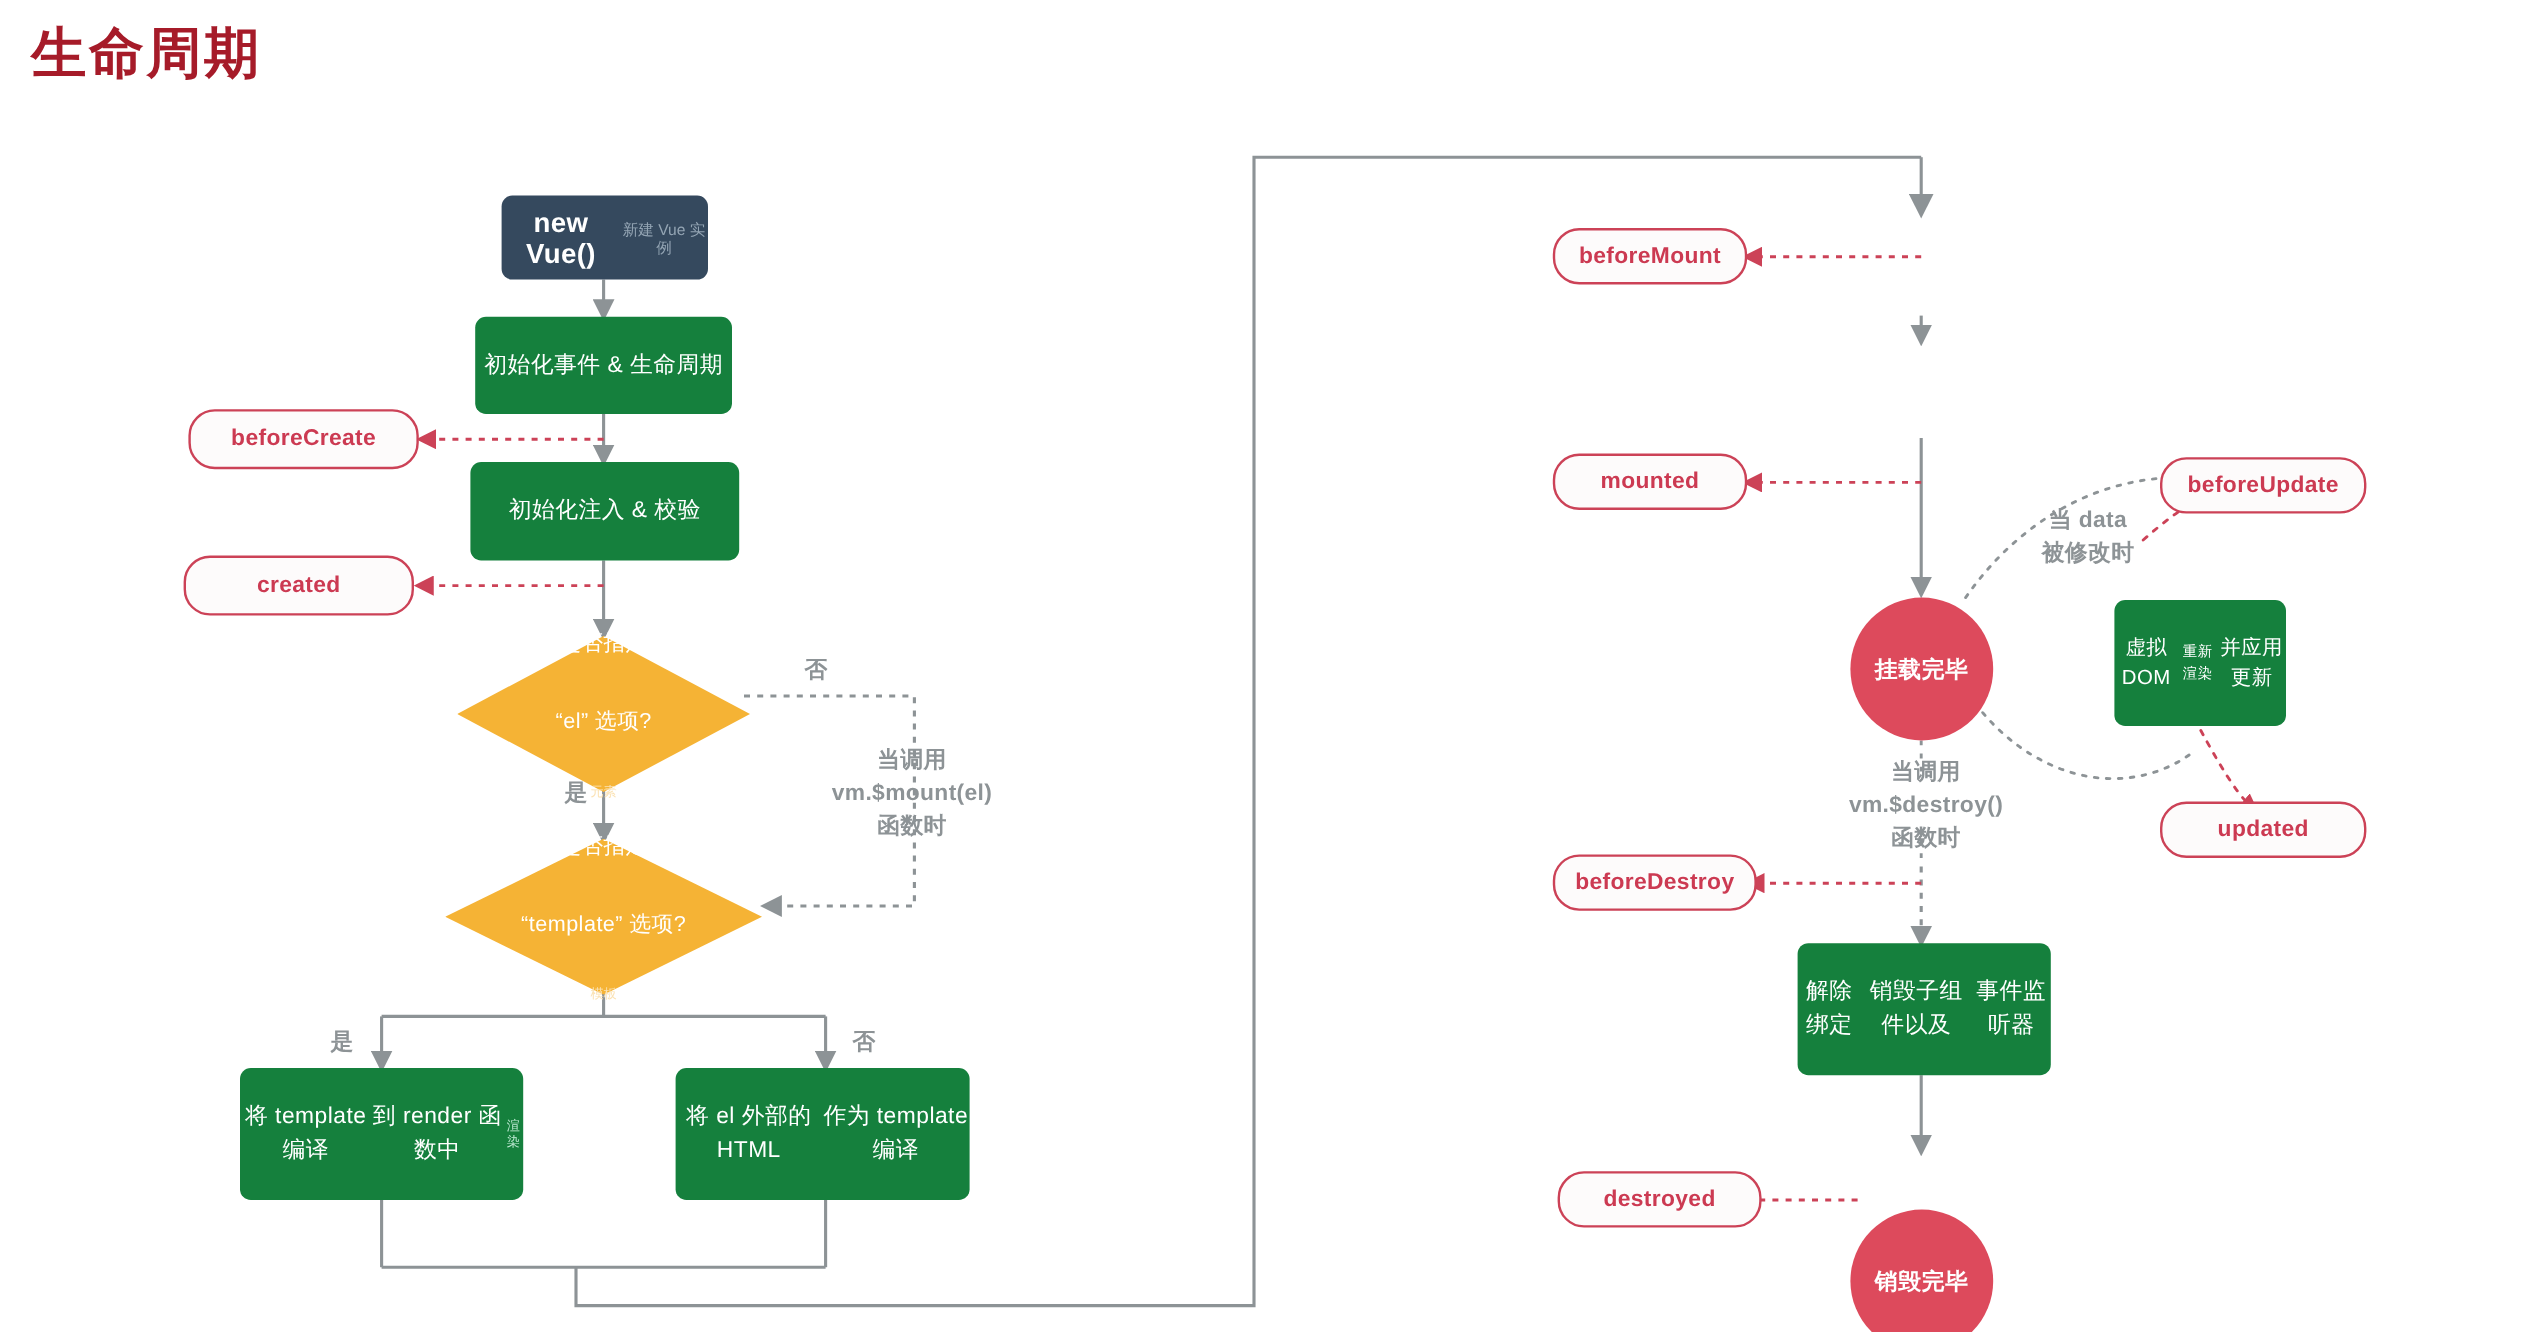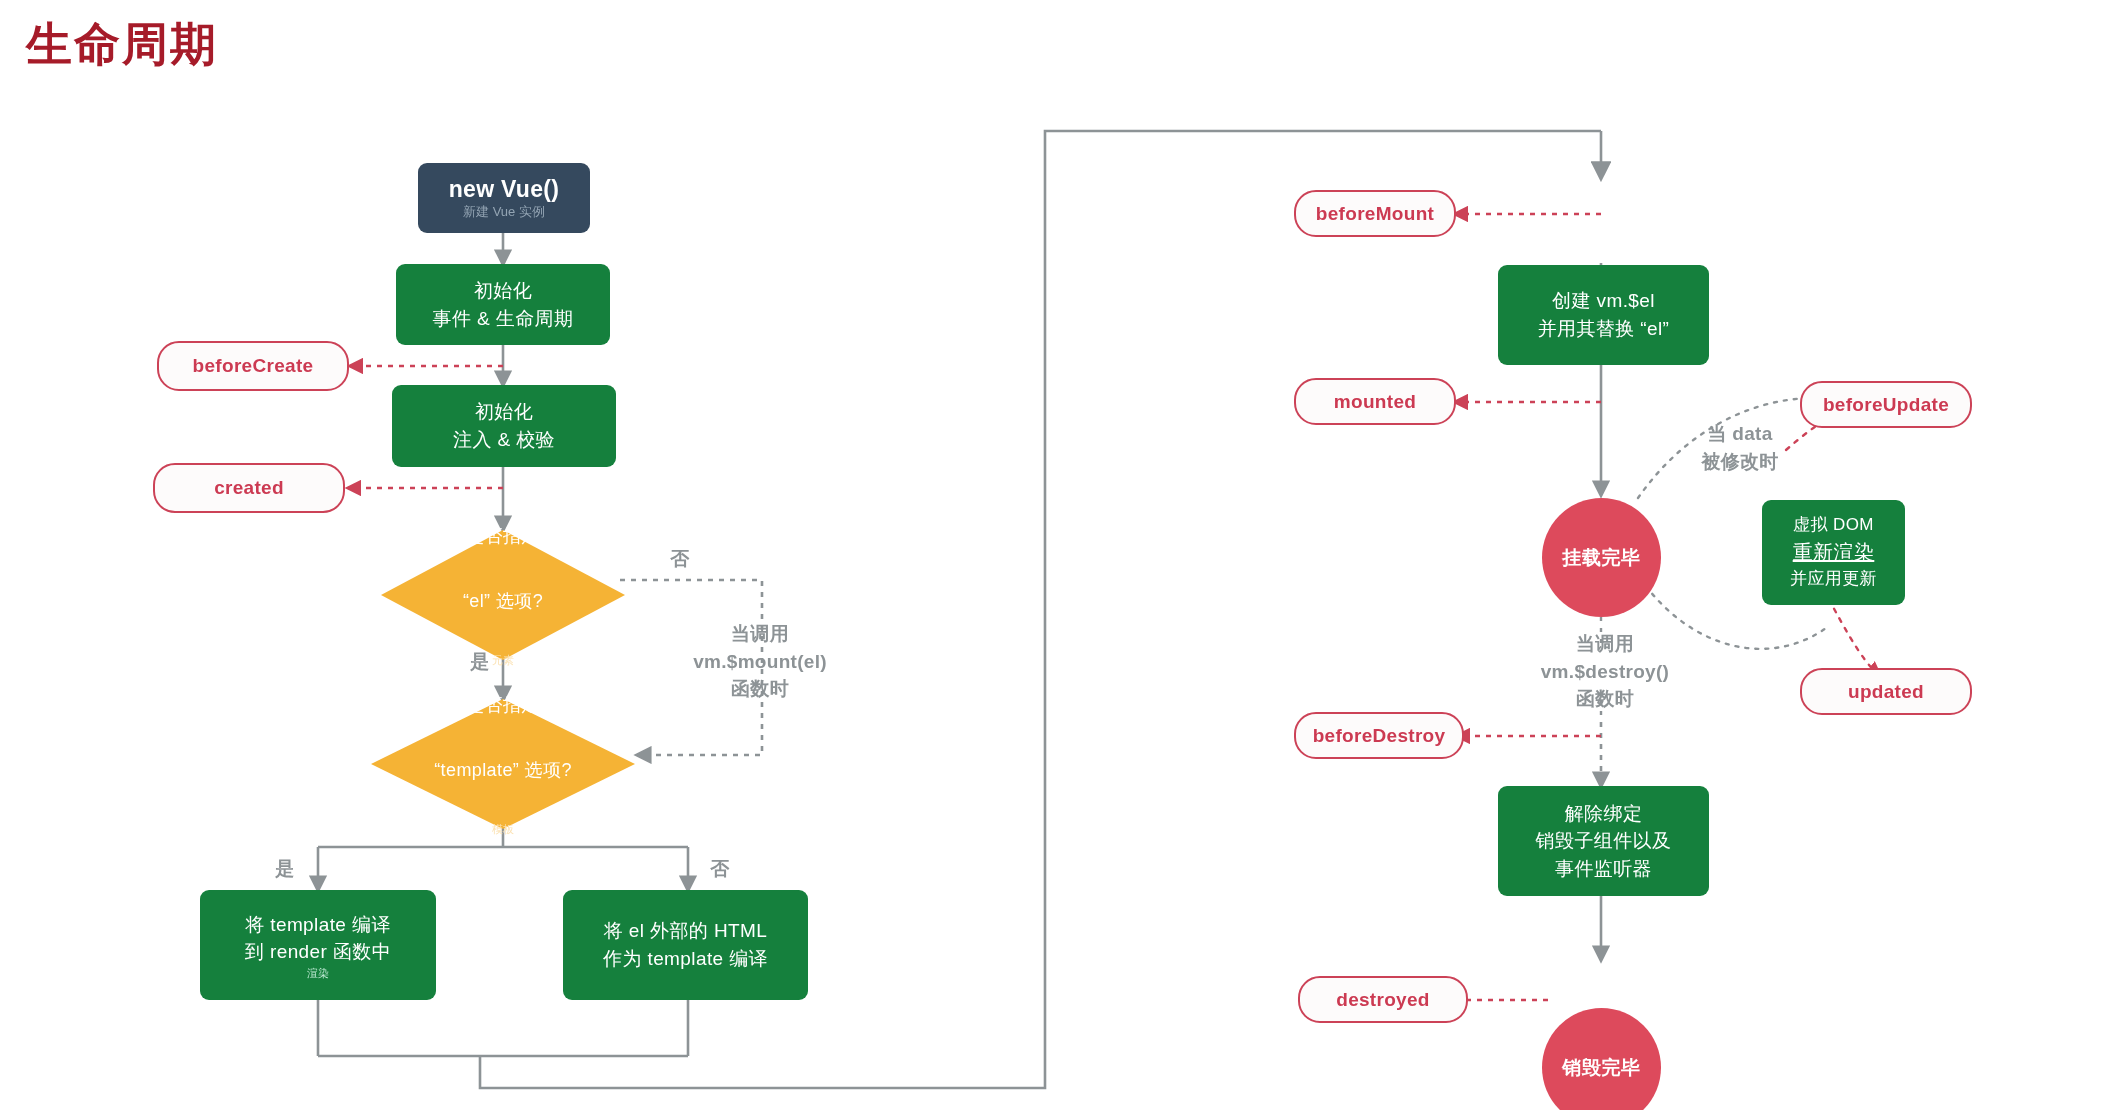--- a/index.html
+++ b/index.html
@@ -44,10 +44,10 @@
     position: absolute;
     box-sizing: border-box;
     display: flex;
-    flex-direction: column;
+    flex-direction: row;
     align-items: center;
     justify-content: center;
-    text-align: right;
+    text-align: center;
   }
 
   

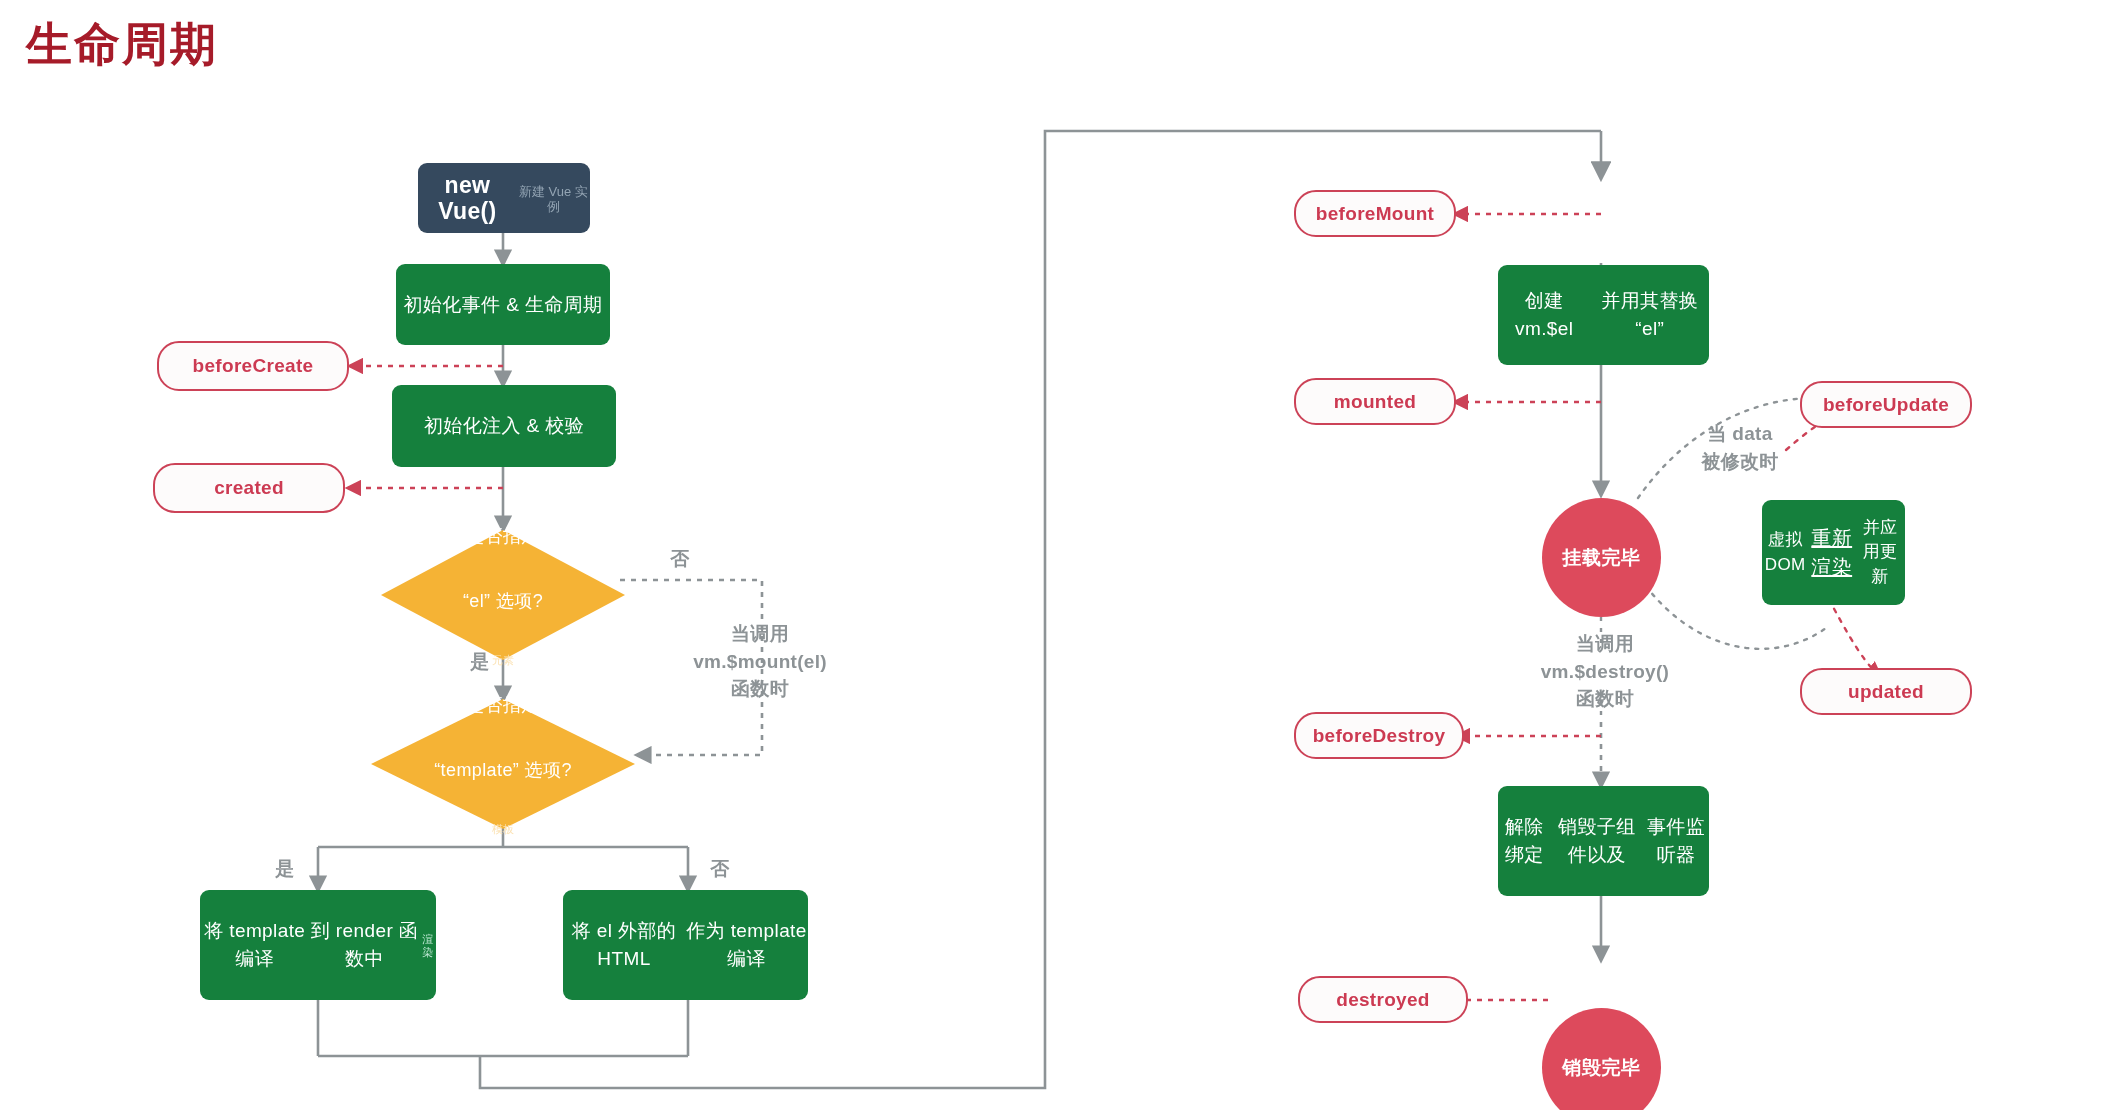--- a/index.html
+++ b/index.html
@@ -297,10 +297,6 @@
   <div class="anno anno-sm" style="left:270px; top:855px; width:30px;">是</div>
   <div class="anno anno-sm" style="left:705px; top:855px; width:30px;">否</div>
 
-  <div class="node node-green" style="left:1498px; top:265px; width:211px; height:100px;">
-    <div class="t1">创建  vm.$el</div>
-    <div class="t1">并用其替换 “el”</div>
-  </div>
 
   <div class="node node-circle" style="left:1542px; top:498px; width:119px; height:119px;">
     <span>挂载完毕</span>

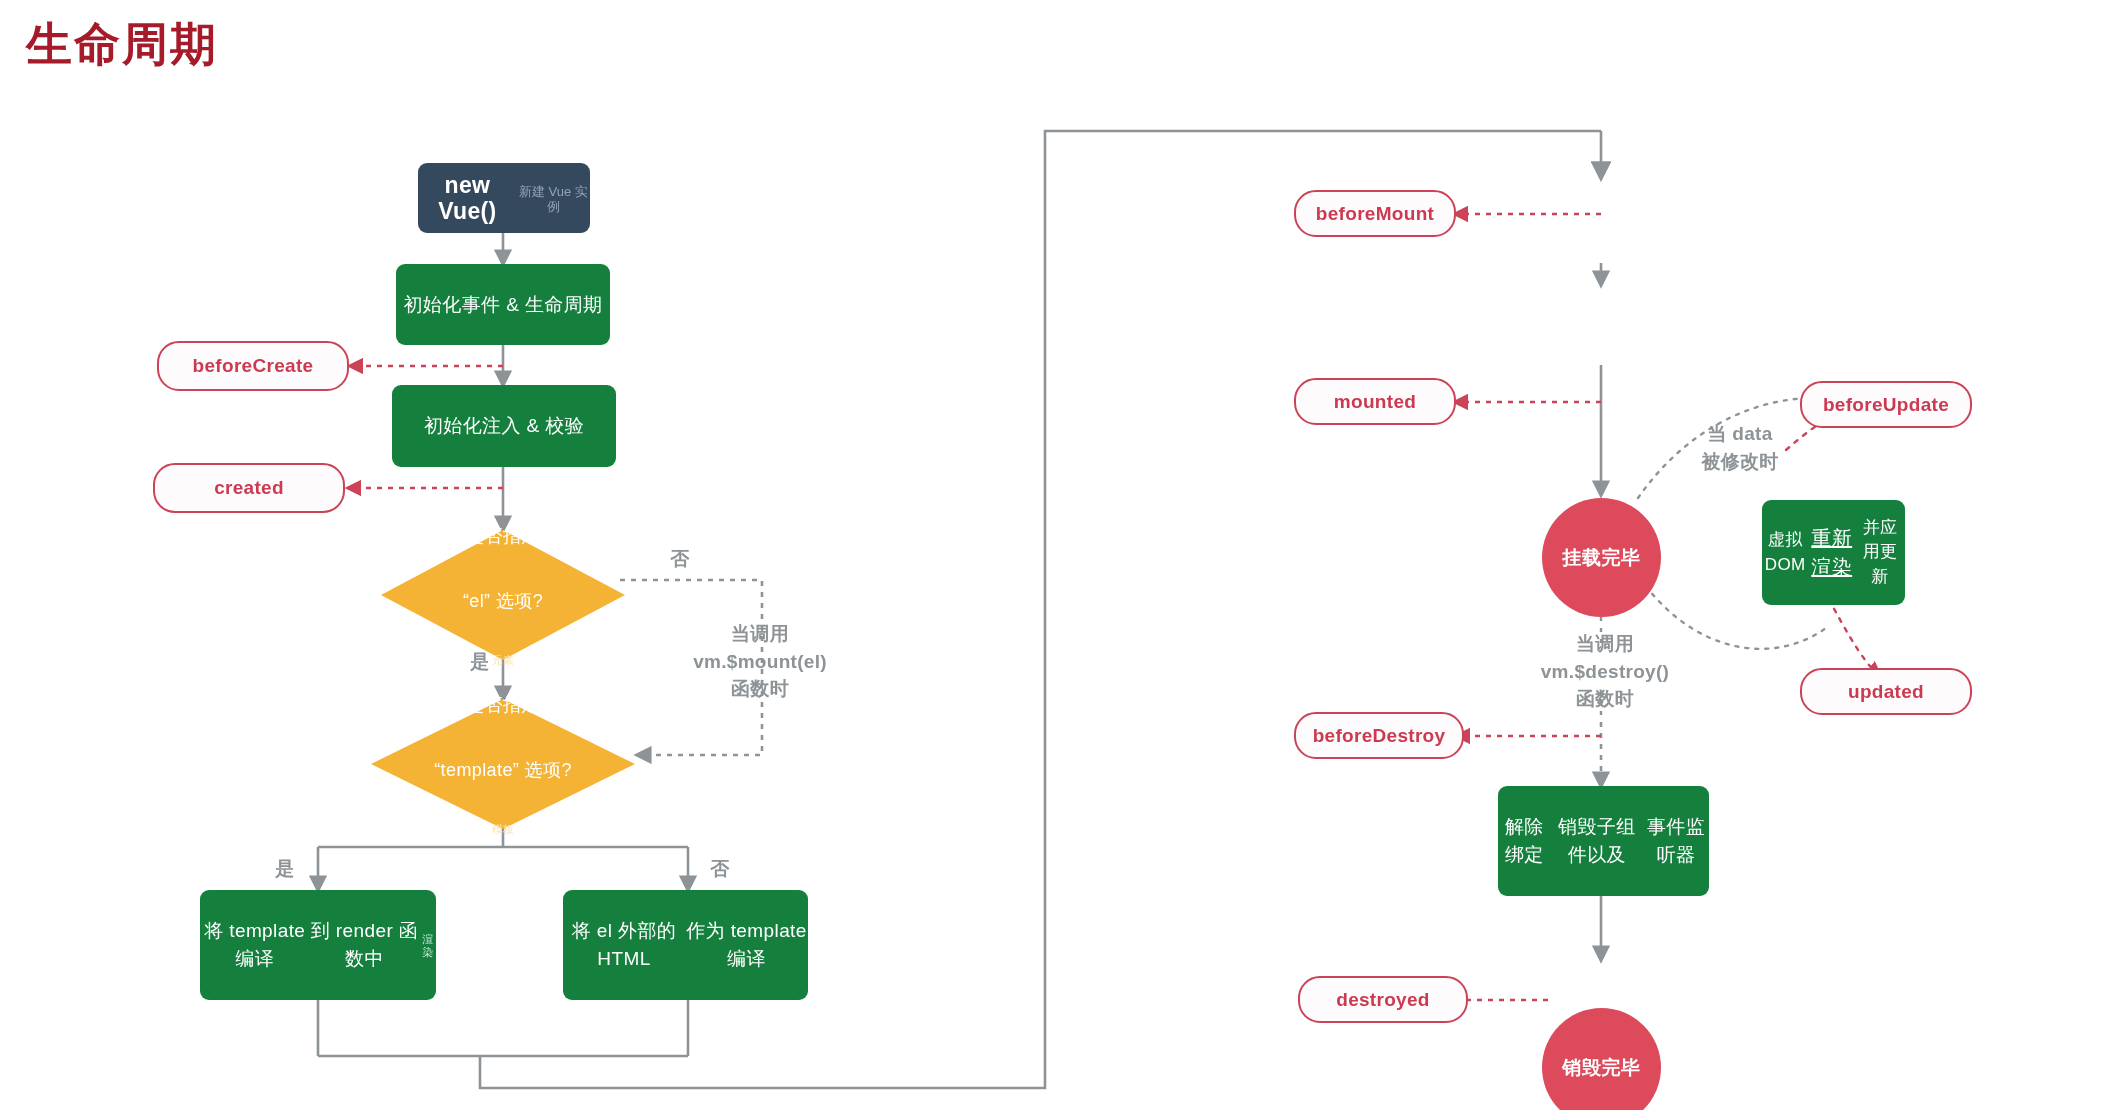--- a/index.html
+++ b/index.html
@@ -304,7 +304,7 @@
 
   <div class="node node-green" style="left:1762px; top:500px; width:143px; height:105px;">
     <div class="t1" style="font-size:17px;">虚拟 DOM</div>
-    <div class="t1" style="font-size:20px;text-decoration:underline;">重新渲染</div>
+    <div class="t1" style="font-size:12px;">重新渲染</div>
     <div class="t1" style="font-size:17px;">并应用更新</div>
   </div>
 

